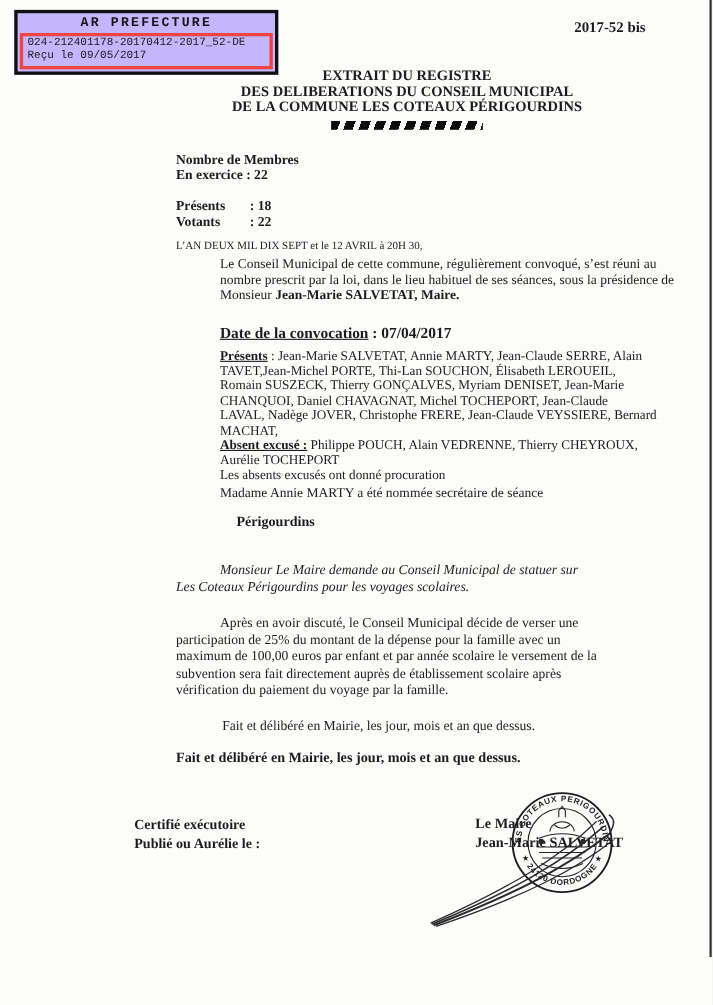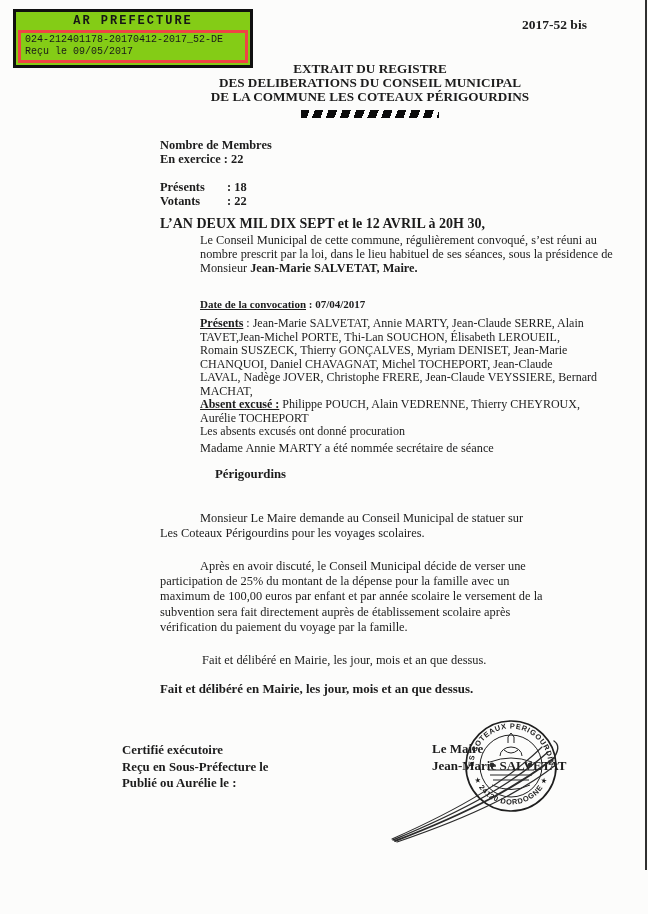--- a/index.html
+++ b/index.html
@@ -13,7 +13,7 @@
   .b{font-weight:bold;}
   .u{text-decoration:underline;}
   
-  .ar-box{left:13px;top:9px;width:234px;border:3px solid #101010;background:#84cc16;}
+  .ar-box{left:13px;top:9px;width:234px;border:3px solid #101010;background:#c4b5fd;}
   .ar-title{
     font-family:"Liberation Mono","DejaVu Sans Mono",monospace;
     font-size:12px;font-weight:bold;letter-spacing:2px;text-align:center;

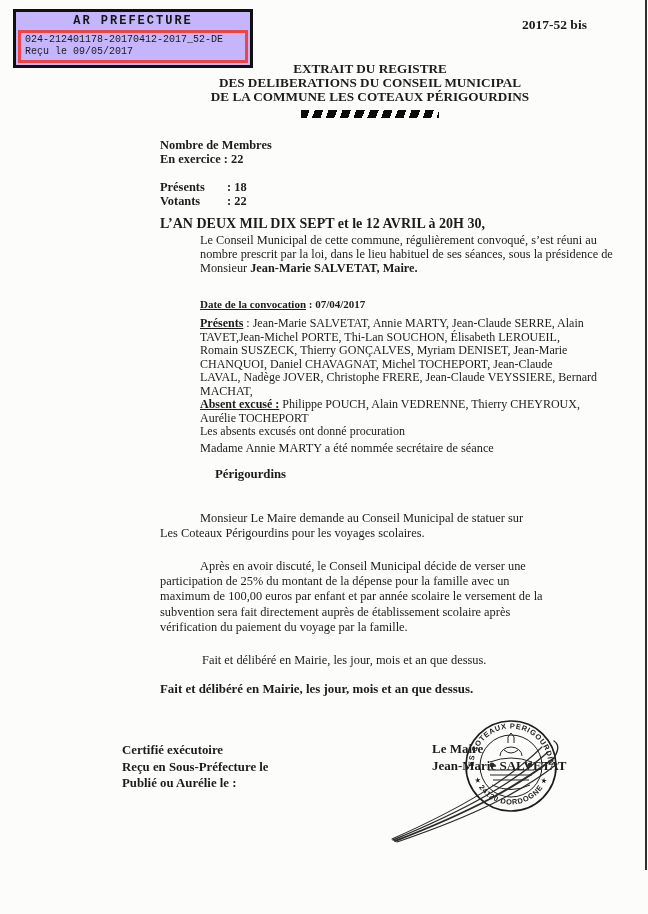--- a/index.html
+++ b/index.html
@@ -35,7 +35,7 @@
   .members .gap{height:14px;}
   .members .lbl{display:inline-block;width:64px;}
   
-  .lan{left:160px;top:217px;font-weight:bold;font-size:14px;}
+  .lan{left:160px;top:217px;font-weight:normal;font-size:10px;}
   .convene{left:200px;top:233px;width:432px;line-height:14px;}
   .convocation{left:200px;top:297px;font-size:11px;}
   .roll{left:200px;top:317px;width:432px;line-height:13.5px;font-size:12px;}

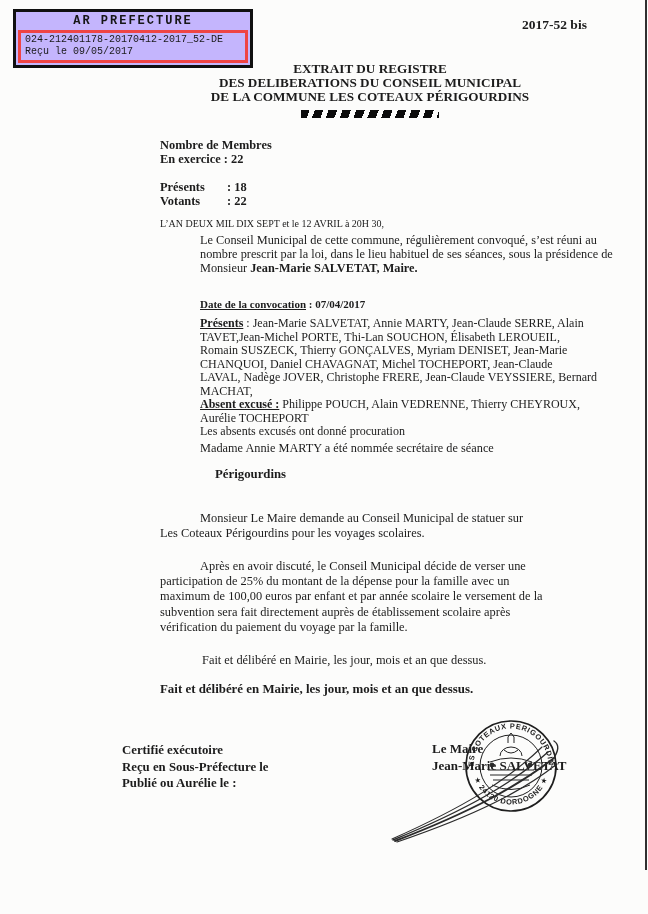--- a/index.html
+++ b/index.html
@@ -37,7 +37,7 @@
   
   .lan{left:160px;top:217px;font-weight:normal;font-size:10px;}
   .convene{left:200px;top:233px;width:432px;line-height:14px;}
-  .convocation{left:200px;top:297px;font-size:11px;}
+  .convocation{left:200px;top:297px;font-size:14px;}
   .roll{left:200px;top:317px;width:432px;line-height:13.5px;font-size:12px;}
   .secretary{left:200px;top:441px;}
   

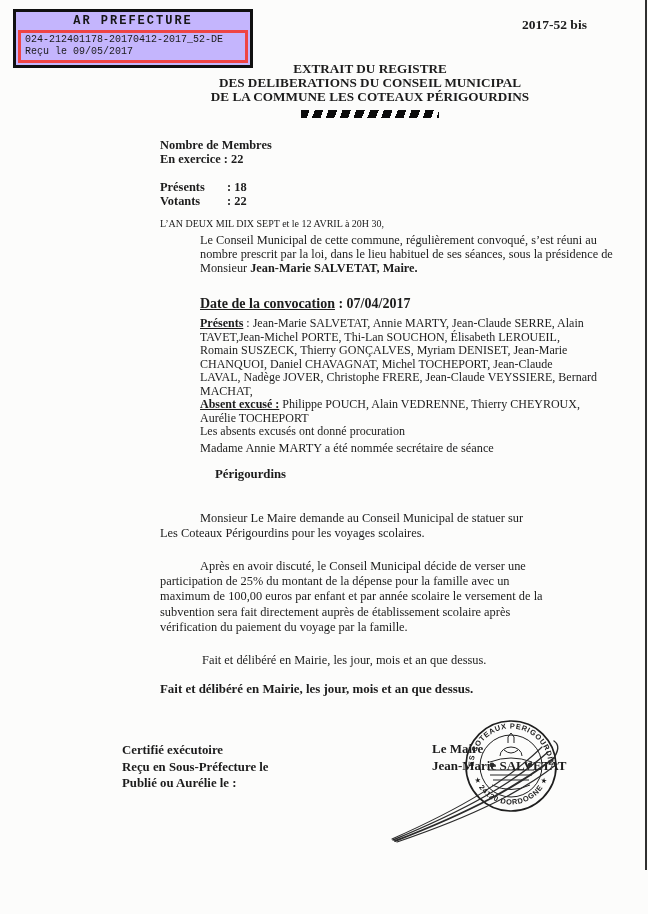--- a/index.html
+++ b/index.html
@@ -45,7 +45,7 @@
   .objet .wrap2{padding-left:55px;}
   
   .bodypara{left:160px;width:472px;line-height:15.2px;font-size:12.4px;}
-  .p1{top:511px;} .p2{top:559px;}
+  .p1{top:511px;font-style:italic;} .p2{top:559px;}
   .firstline{padding-left:40px;}
   .fait1{left:202px;top:653px;font-size:12.4px;}
   .fait2{left:160px;top:682px;font-weight:bold;font-size:12.9px;}

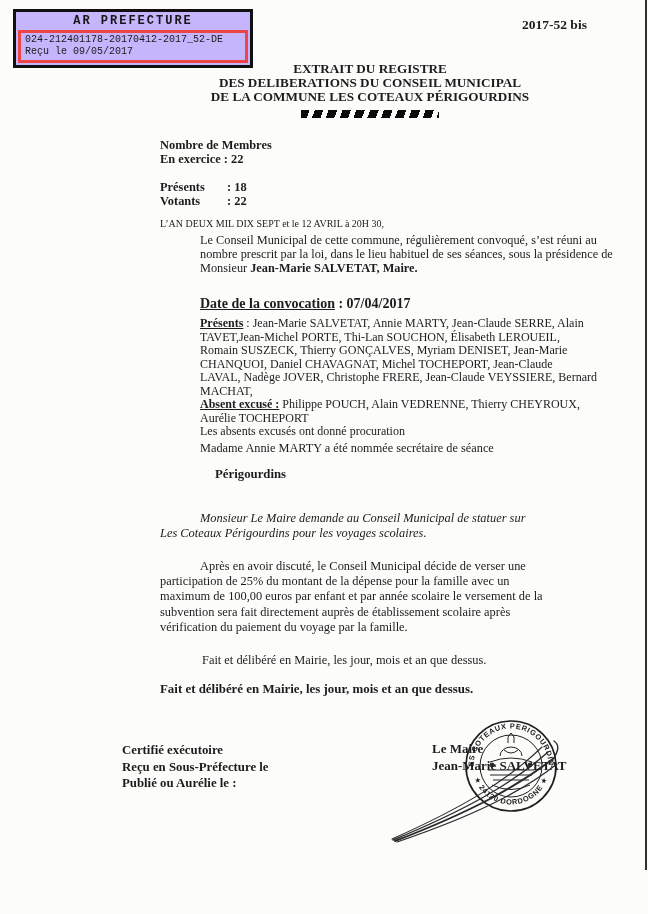--- a/index.html
+++ b/index.html
@@ -147,7 +147,6 @@
 
   <div class="abs footer-left">
     <div>Certifié exécutoire</div>
-    <div>Reçu en Sous-Préfecture le</div>
     <div>Publié ou Aurélie le :</div>
   </div>
 

